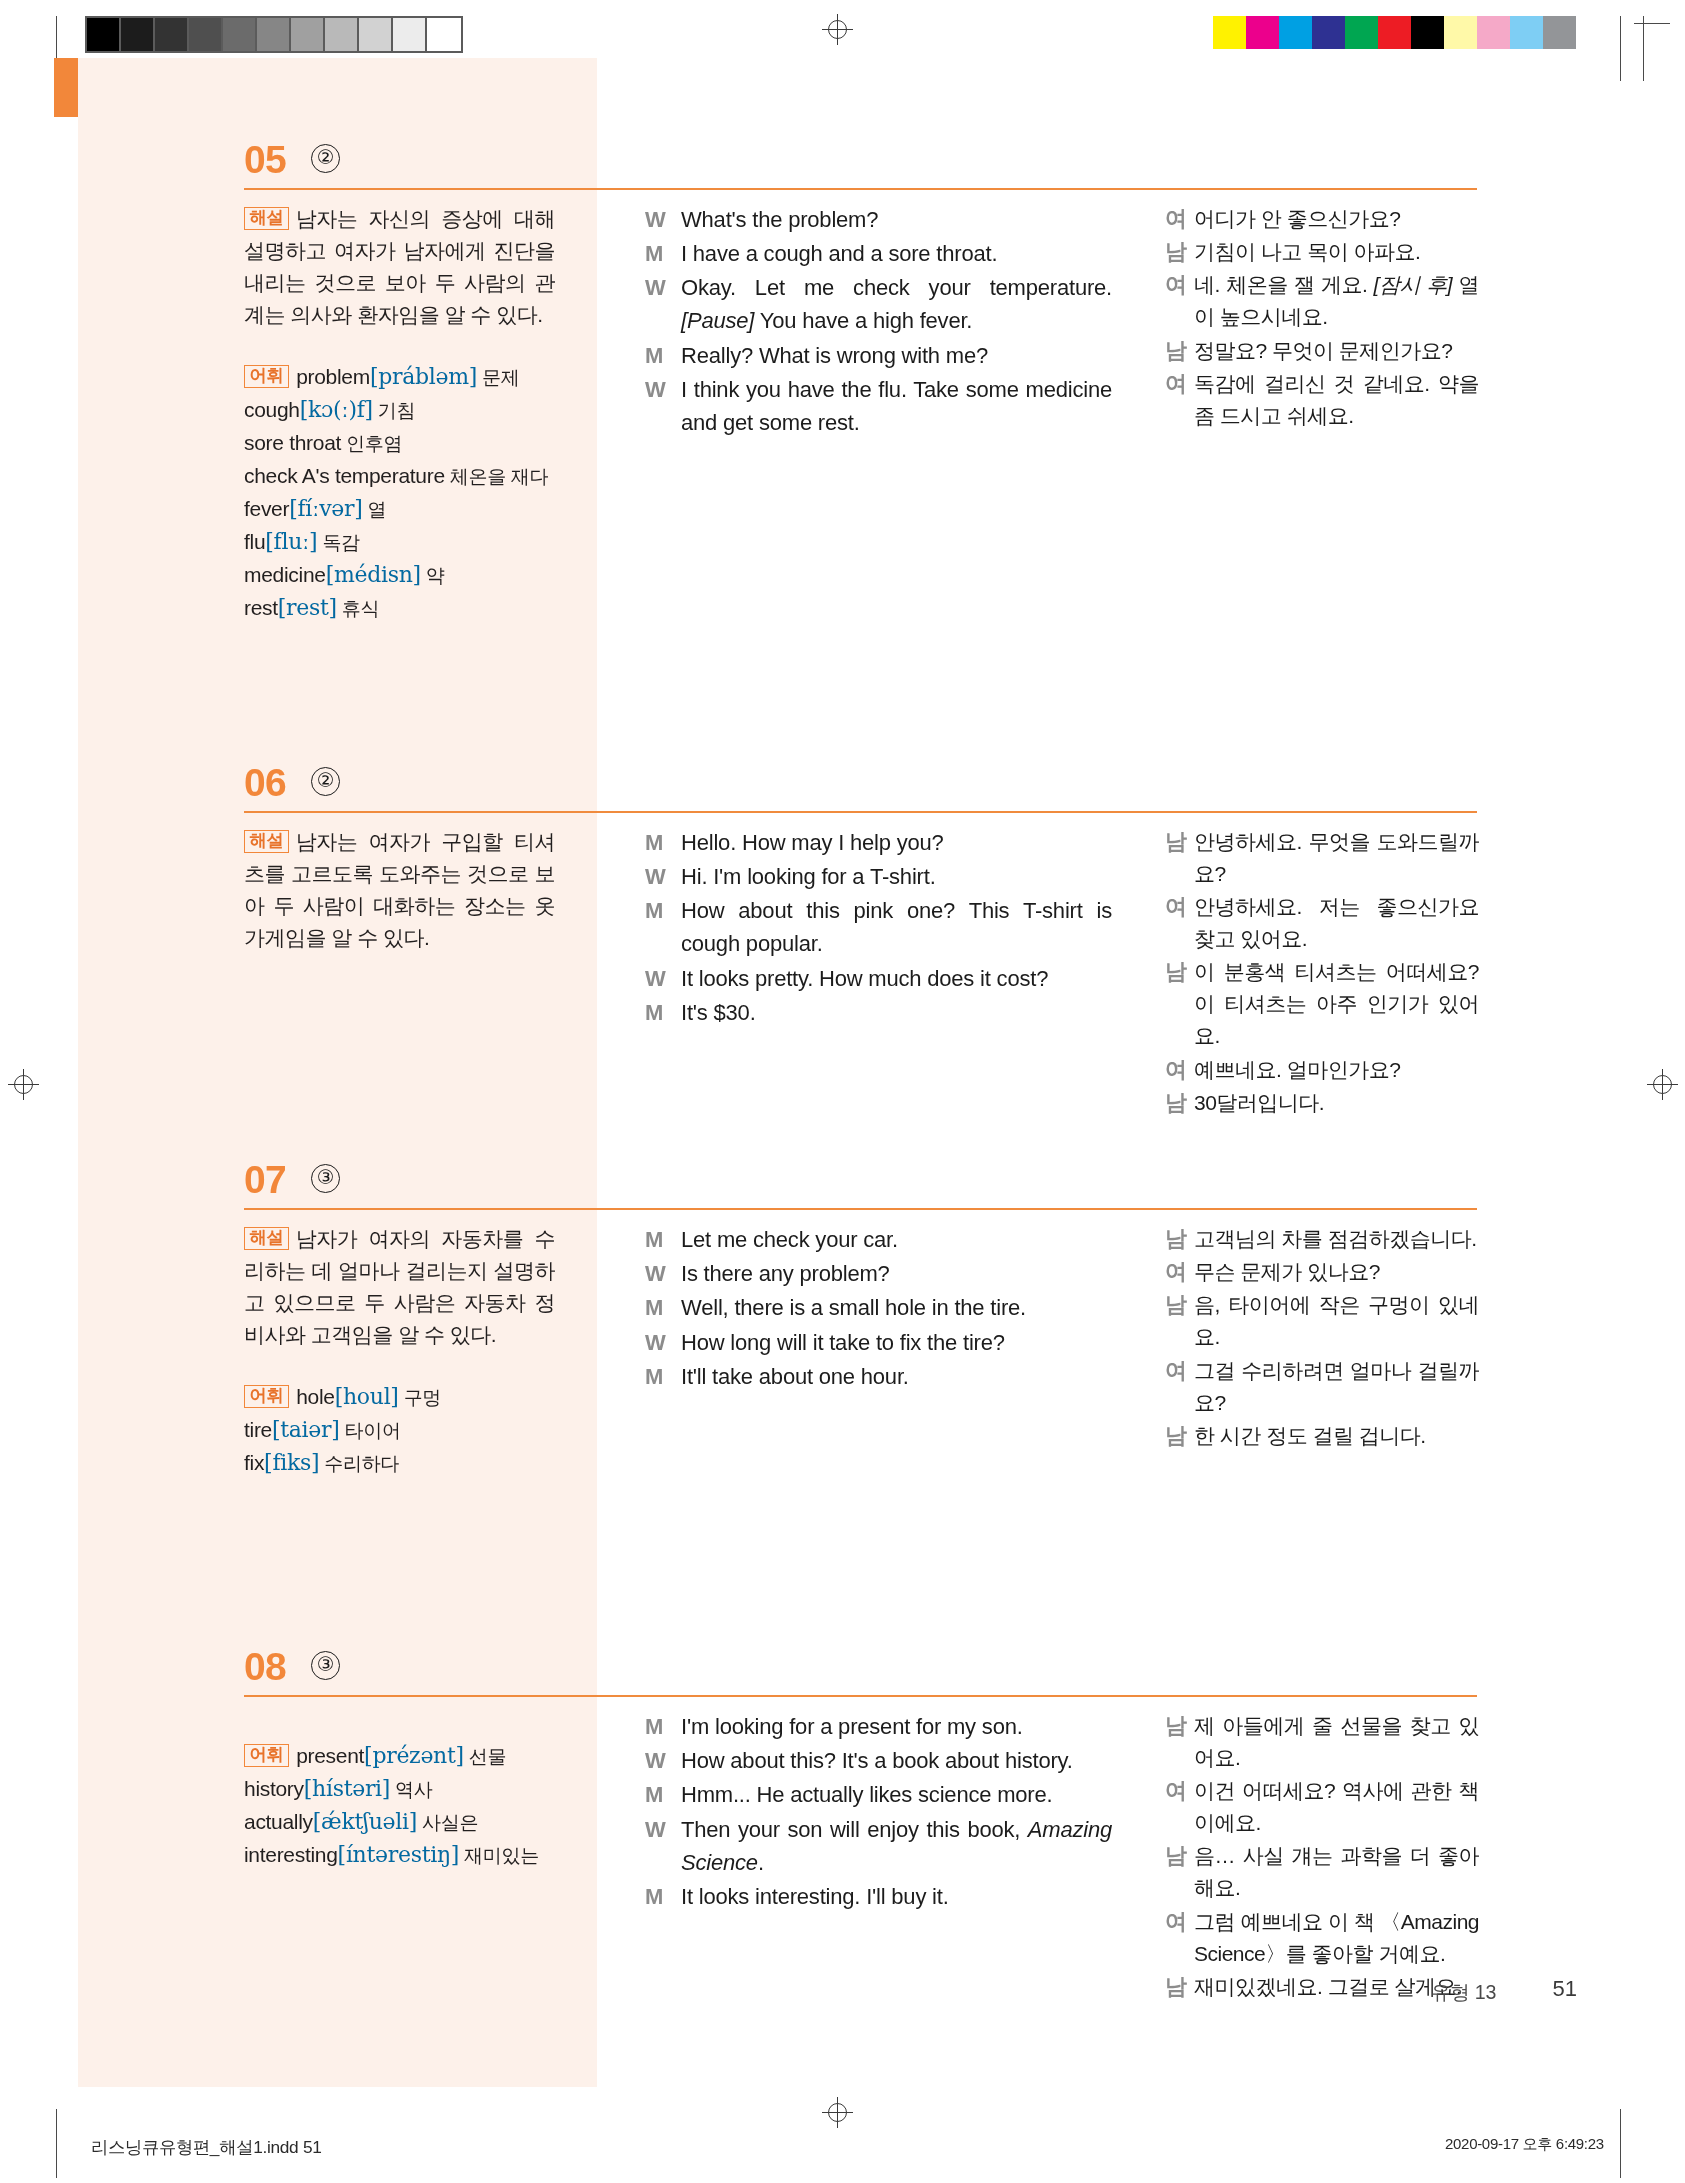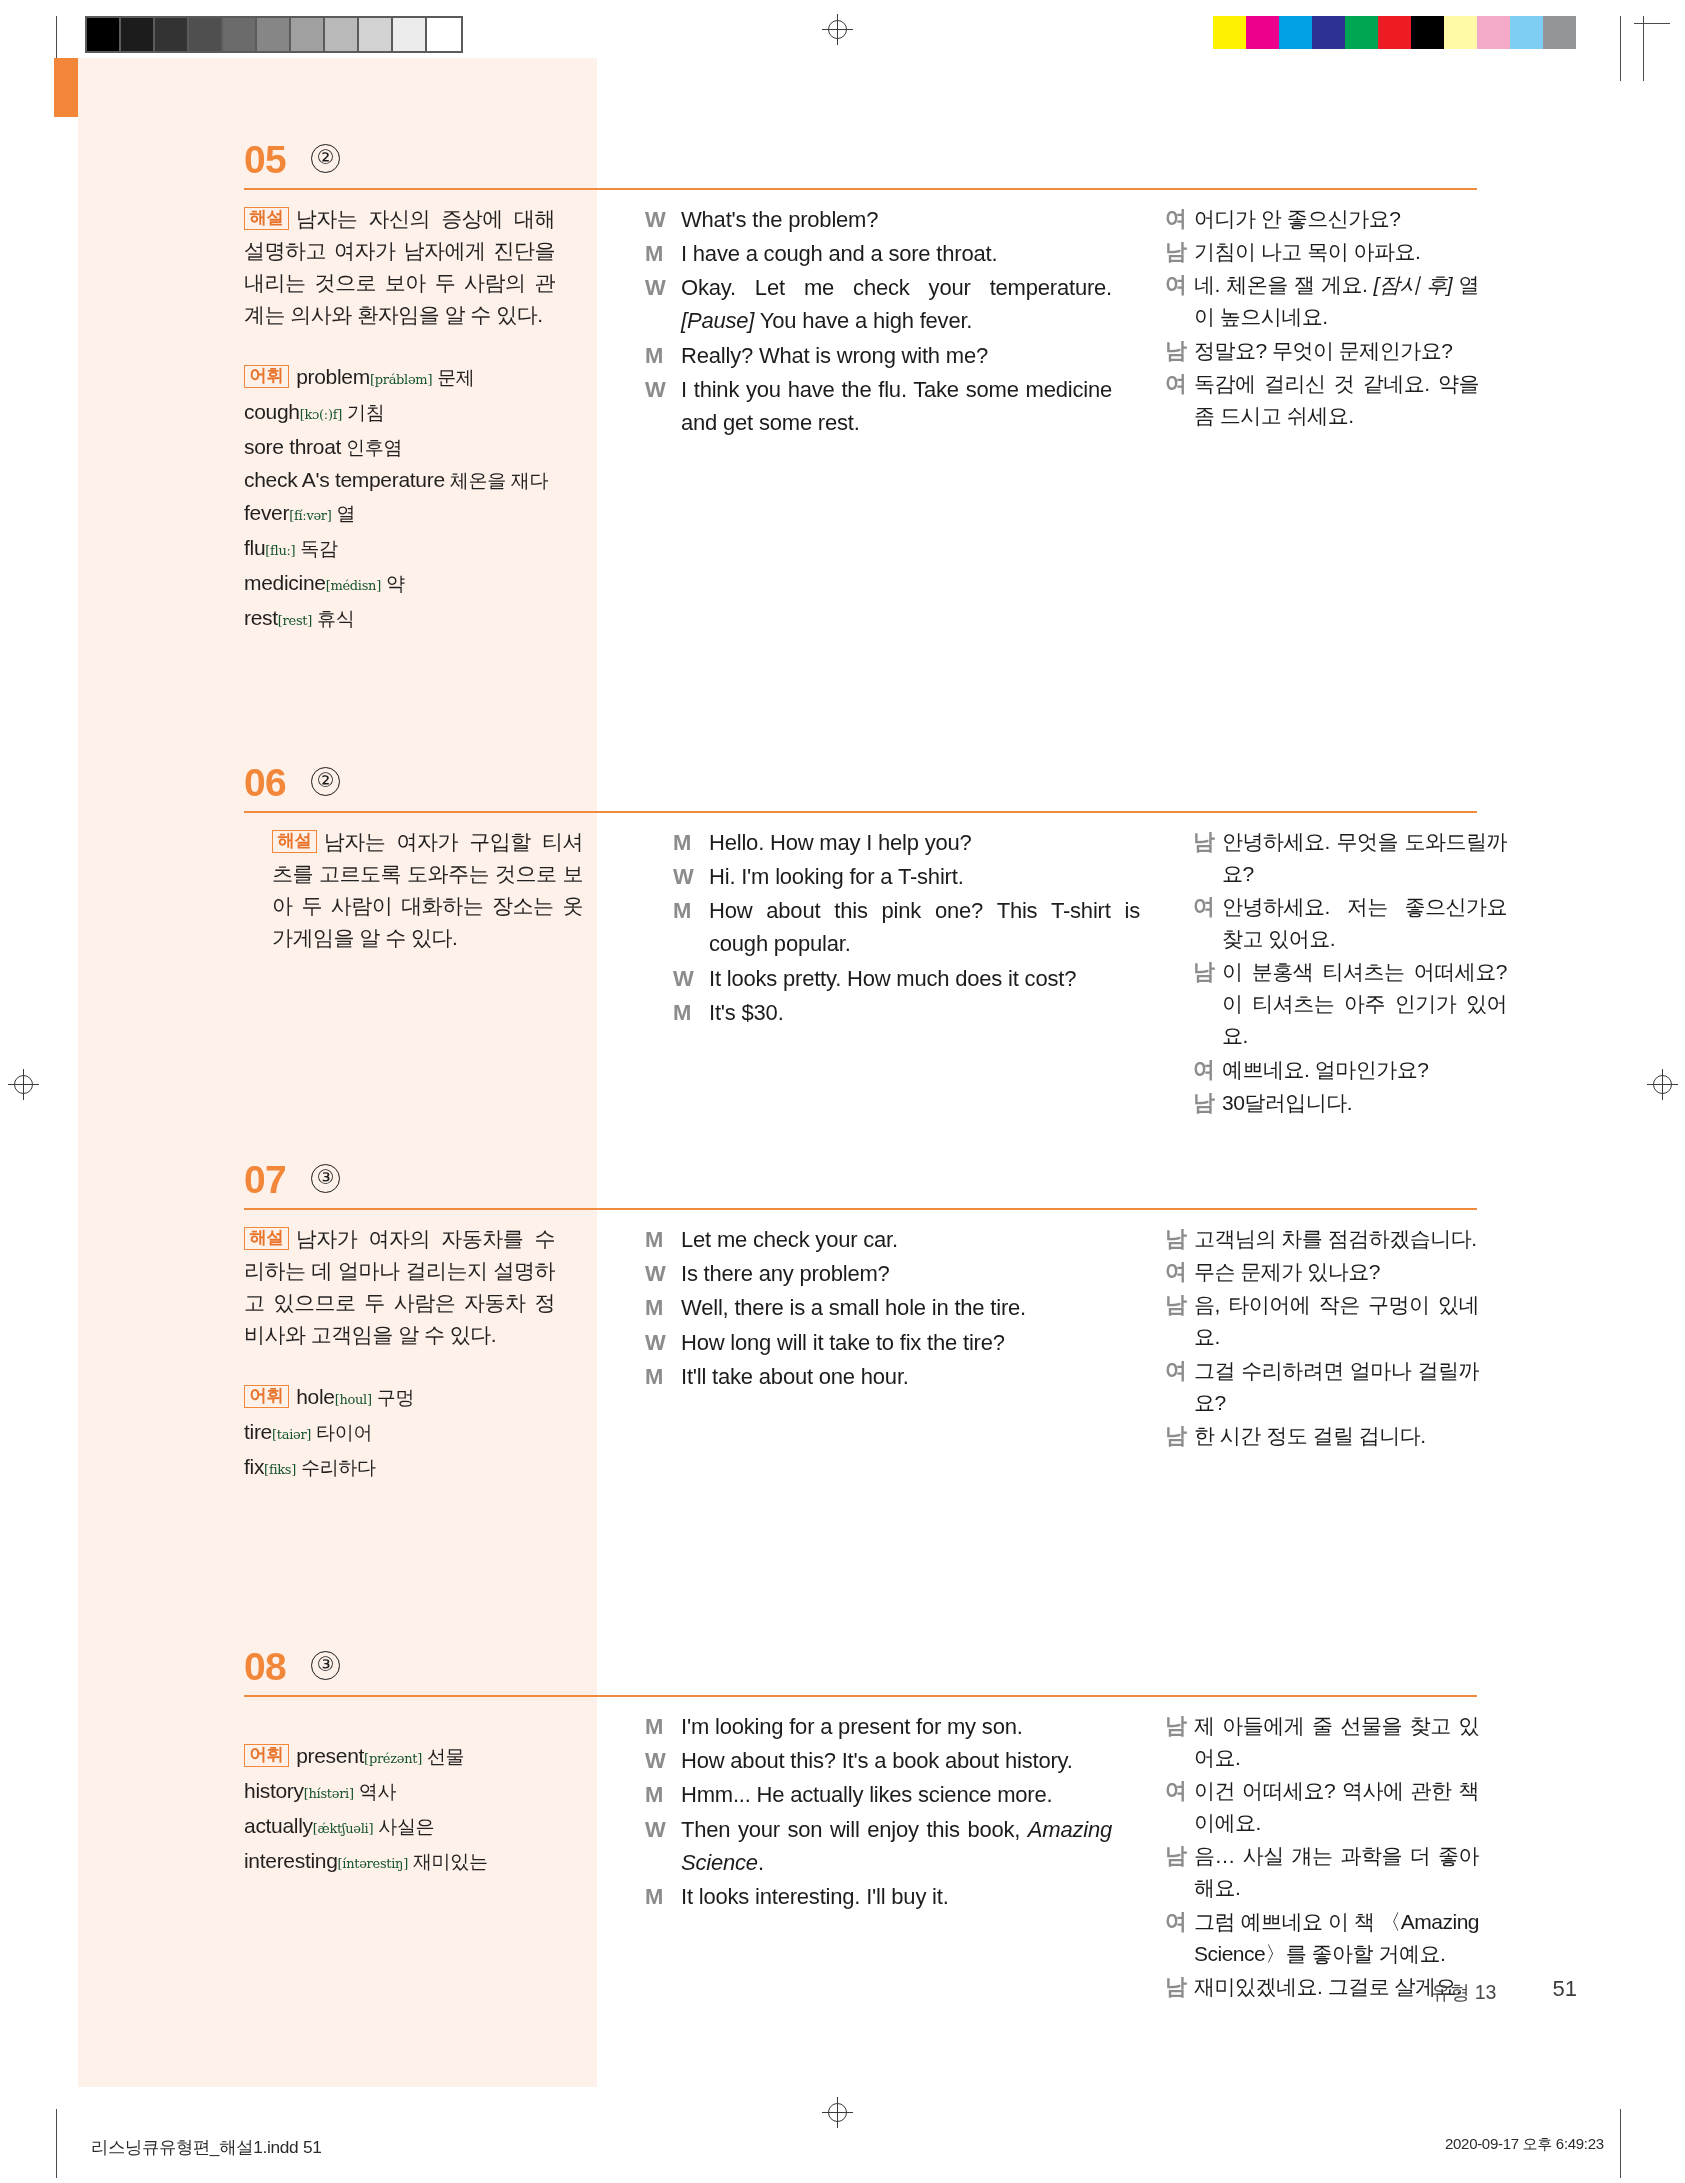--- a/index.html
+++ b/index.html
@@ -64,7 +64,7 @@
   .vocab { margin-top: 30px; font-size: 21px; line-height: 32px; color: #221f1f;
            letter-spacing: -0.3px; }
   .vocab .w { font-weight: 500; }
-  .vocab .ipa { font-family: "DejaVu Serif", serif; font-size: 13px; color: #14532d; }
+  .vocab .ipa { font-family: "DejaVu Serif", serif; font-size: 22px; color: #0369a1; }
   .vocab .ko { font-size: 19px; }
 
   .dlg { }

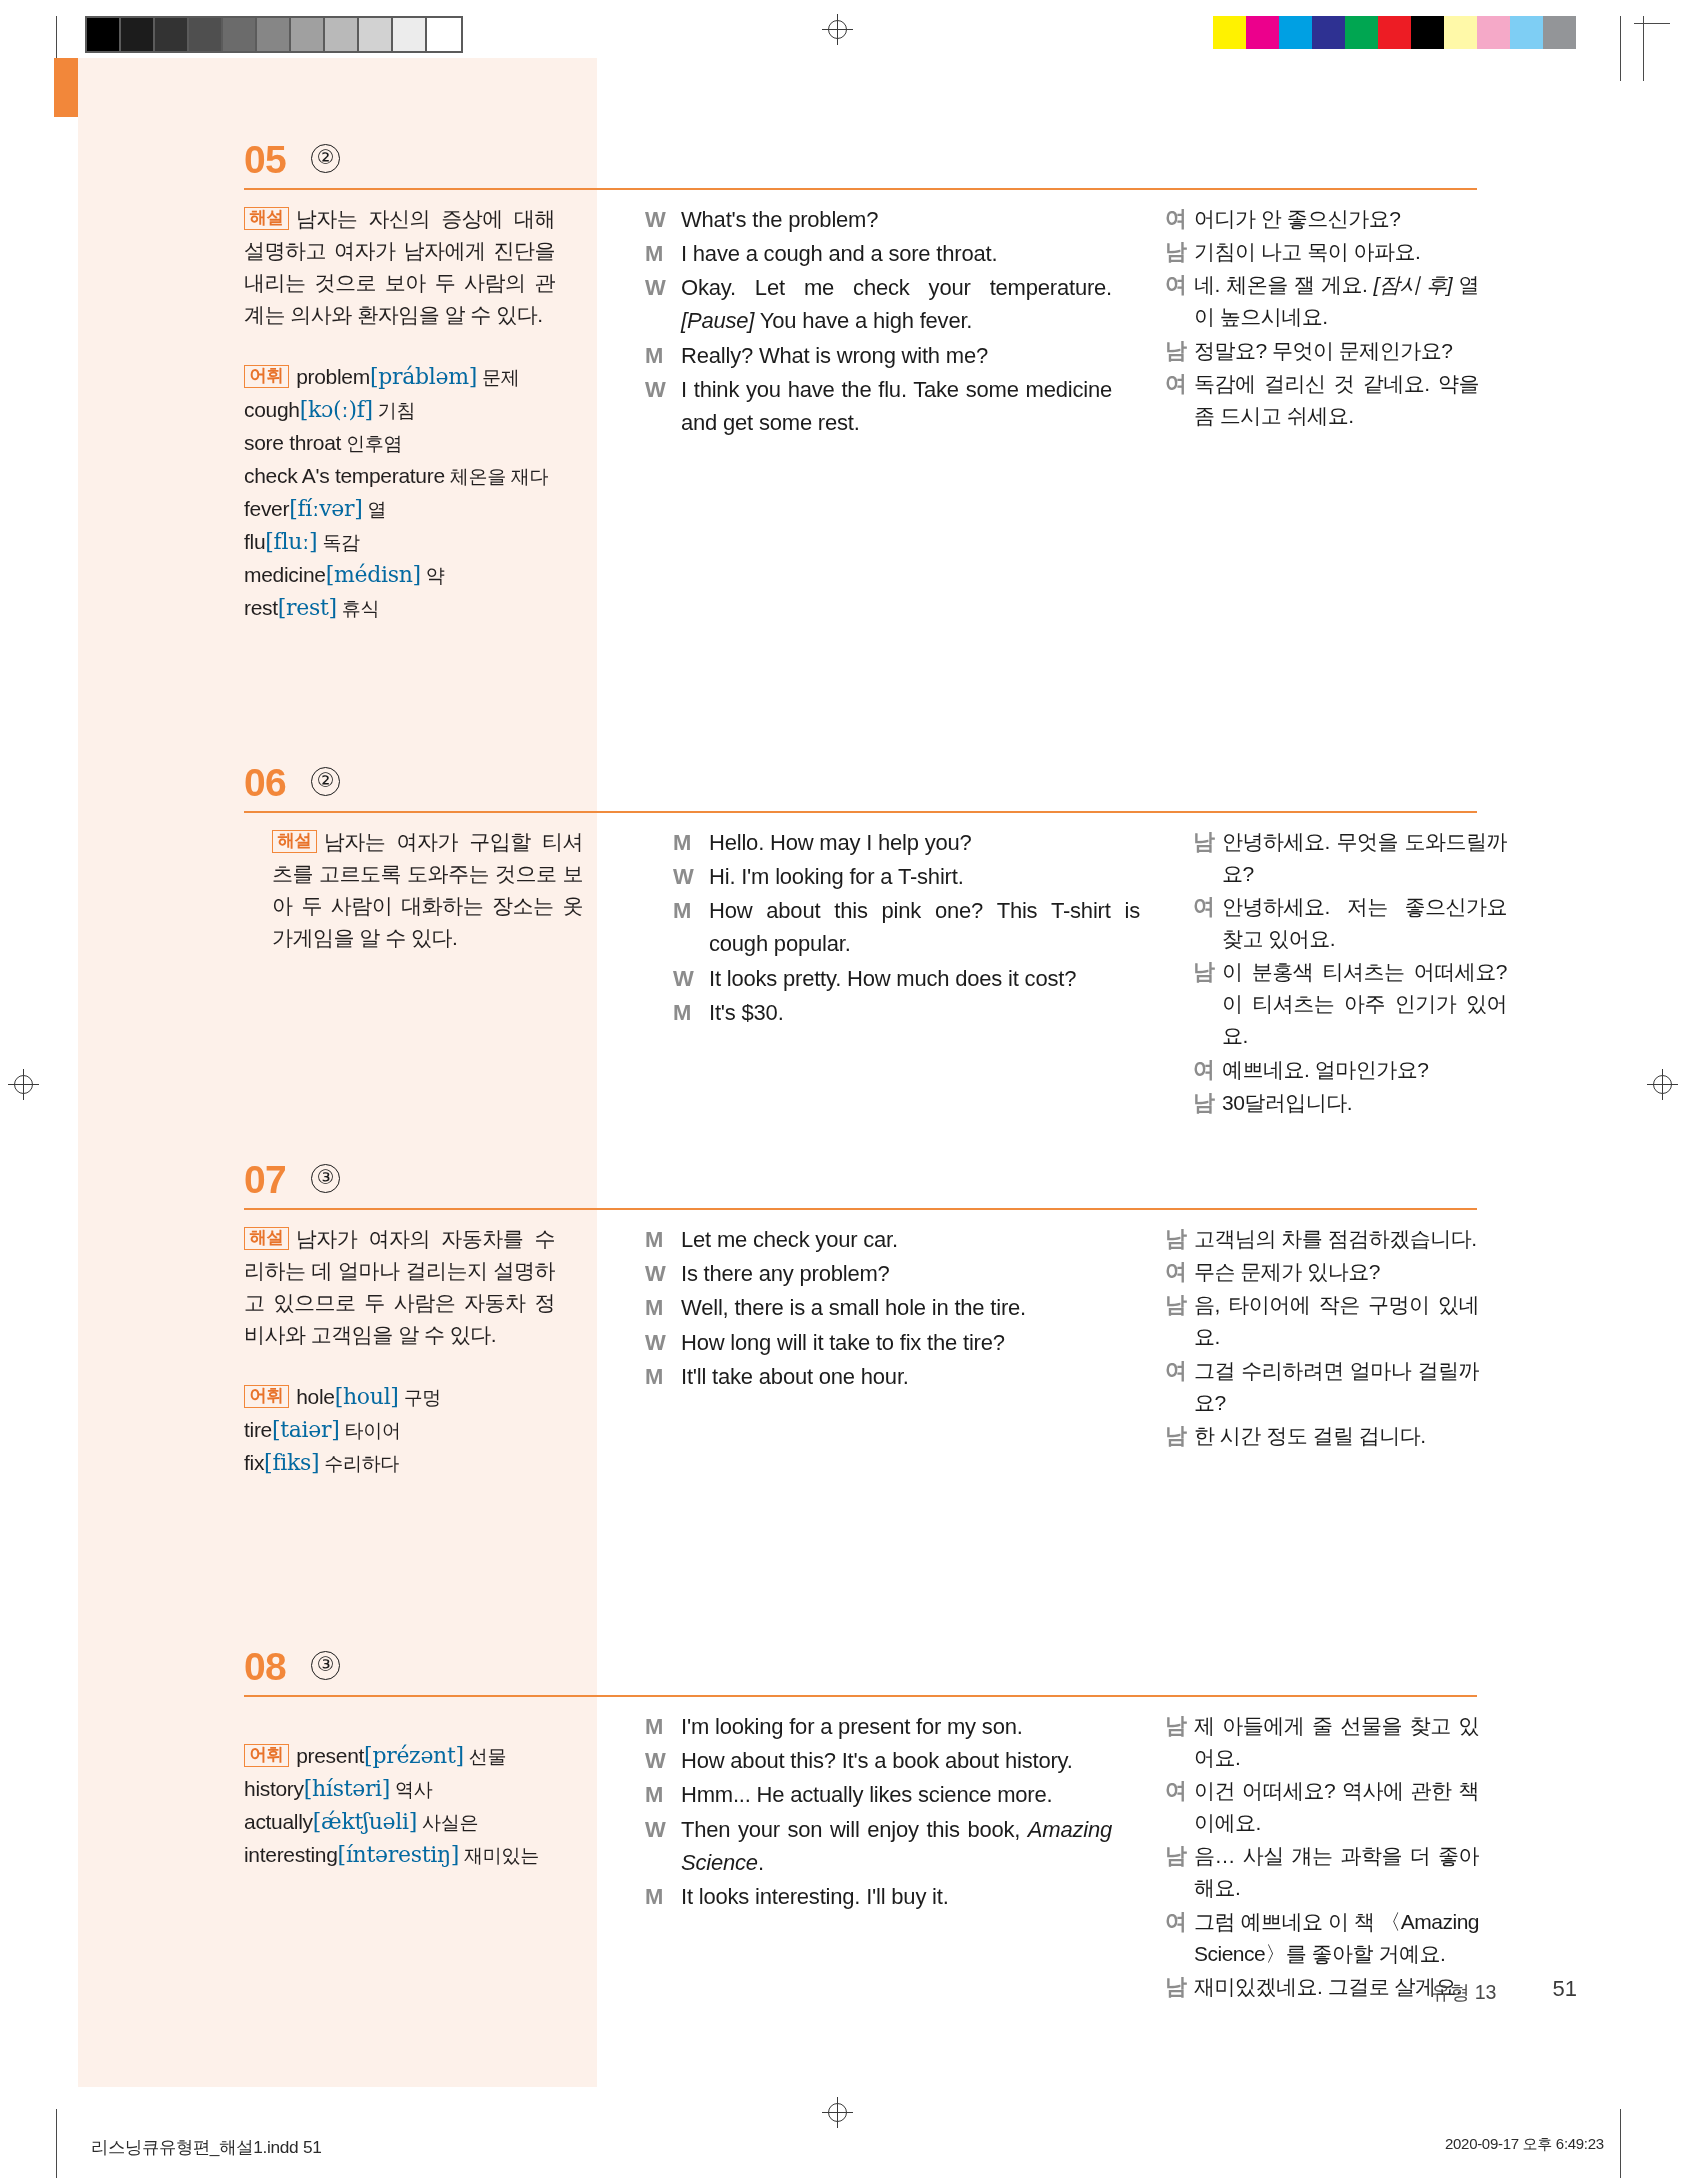--- a/index.html
+++ b/index.html
@@ -208,7 +208,7 @@
           <div class="ans">②</div>
           <div class="rule"></div>
         </div>
-        <div class="cols" style="height: 296px; margin-left: 28px;">
+        <div class="cols" style="height: 296px;">
           <div class="col-left">
             <div class="kotext just tagline"><span class="tag">해설</span><span>남자는 여자가 구입할 티셔츠를 고르도록 도와주는 것으로 보아 두 사람이 대화하는 장소는 옷 가게임을 알 수 있다.</span></div>
           </div>

